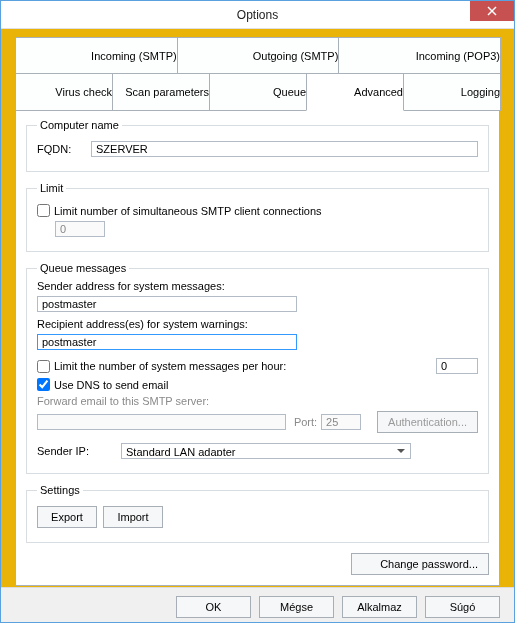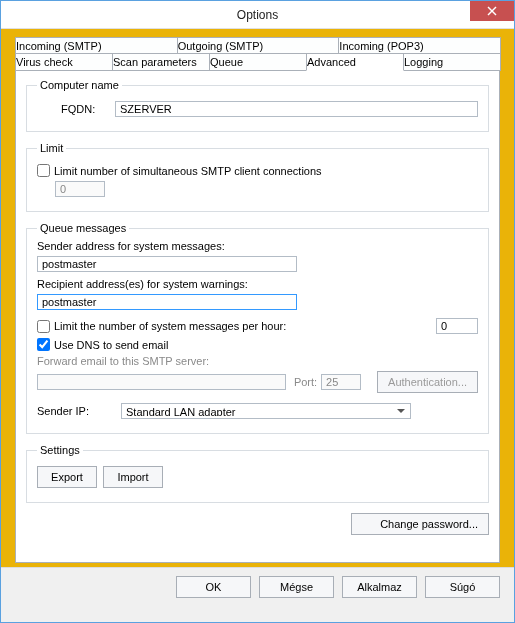--- a/index.html
+++ b/index.html
@@ -60,9 +60,9 @@
   .tab {
     border: 1px solid #aab0b8;
     background: #fdfefe;
-    padding: 2px 0;
-    font-size: 11px;
-    text-align: left;
+    padding: 12px 0;
+    font-size: 11px;
+    text-align: right;
     cursor: pointer;
     margin-right: -1px;
     flex: 1;

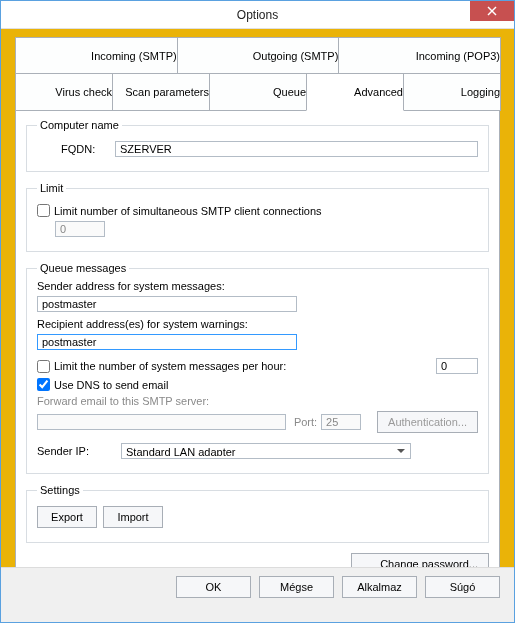--- a/index.html
+++ b/index.html
@@ -218,7 +218,7 @@
       <fieldset class="group">
         <legend>Computer name</legend>
         <div class="row">
-          <label class="lbl" style="width:50px;margin-left:24px;">FQDN:</label>
+          <label class="lbl" style="width:50px;">FQDN:</label>
           <input type="text" class="fld" style="flex: 1 1 0%;" value="SZERVER">
         </div>
       </fieldset>

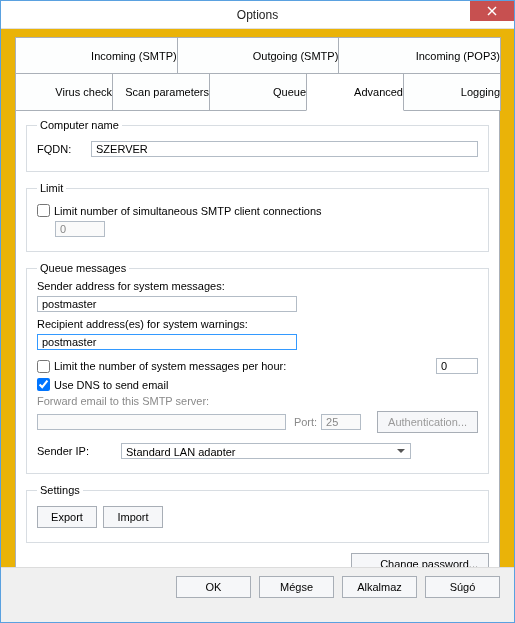--- a/index.html
+++ b/index.html
@@ -145,7 +145,7 @@
     display: flex;
     justify-content: flex-end;
     gap: 8px;
-    padding: 8px 14px 24px 0;
+    padding: 8px 14px 4px 0;
     background: #f0f0f0;
     border-top: 1px solid #dcdcdc;
   }

